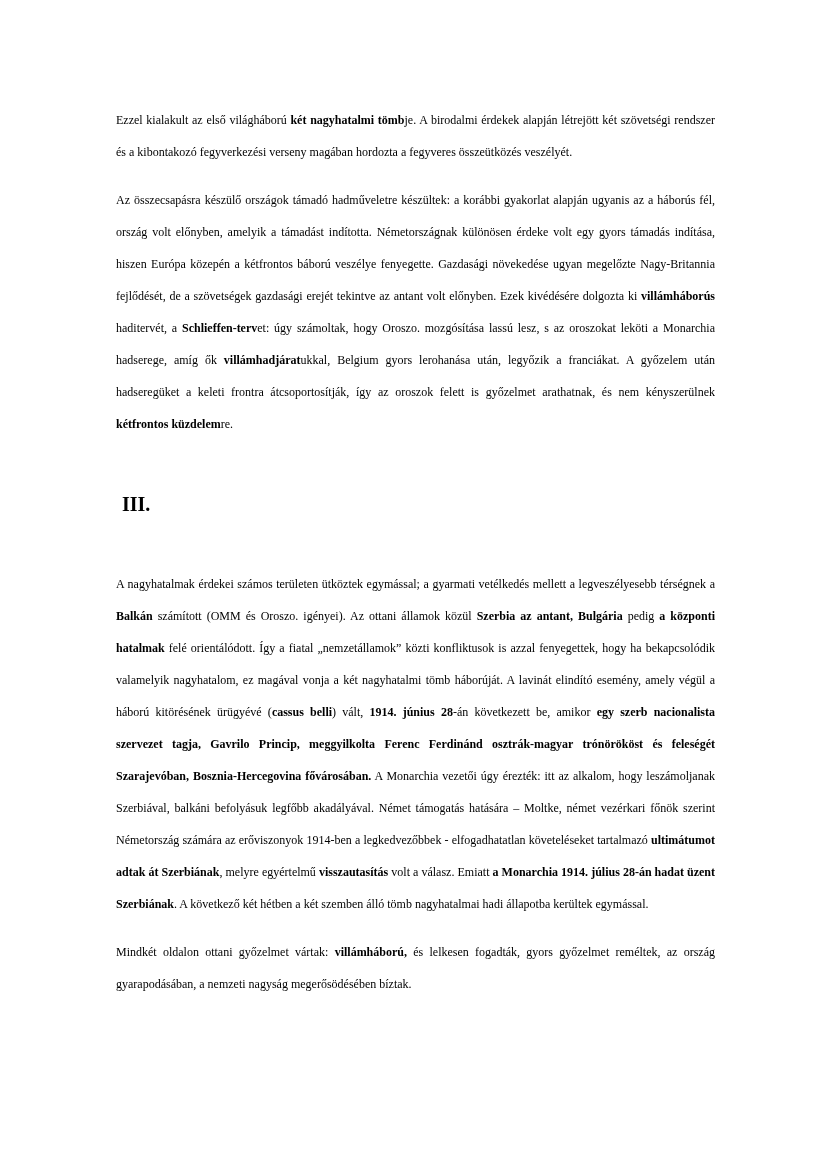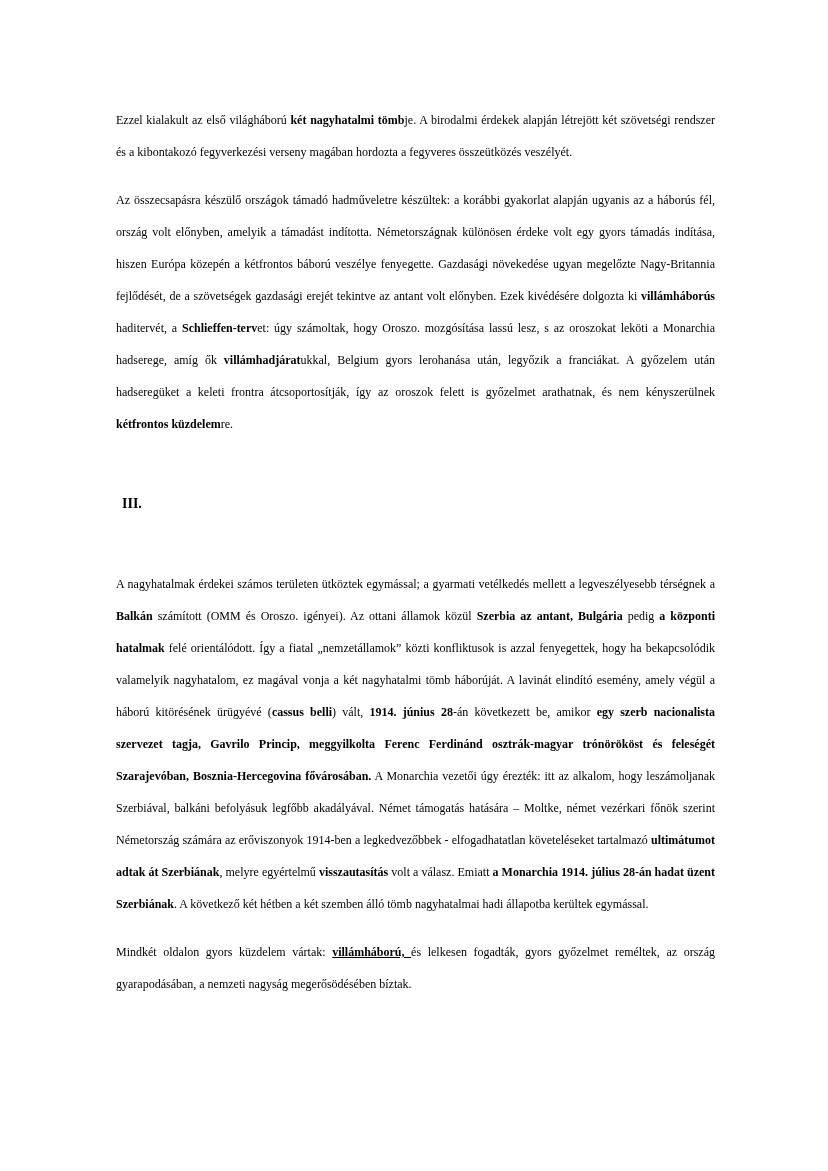--- a/index.html
+++ b/index.html
@@ -47,7 +47,7 @@
   .section-heading {
     margin: 0;
     padding: 0;
-    font-size: 14px;
+    font-size: 20px;
     line-height: 32px;
     font-weight: bold;
     display: flex;

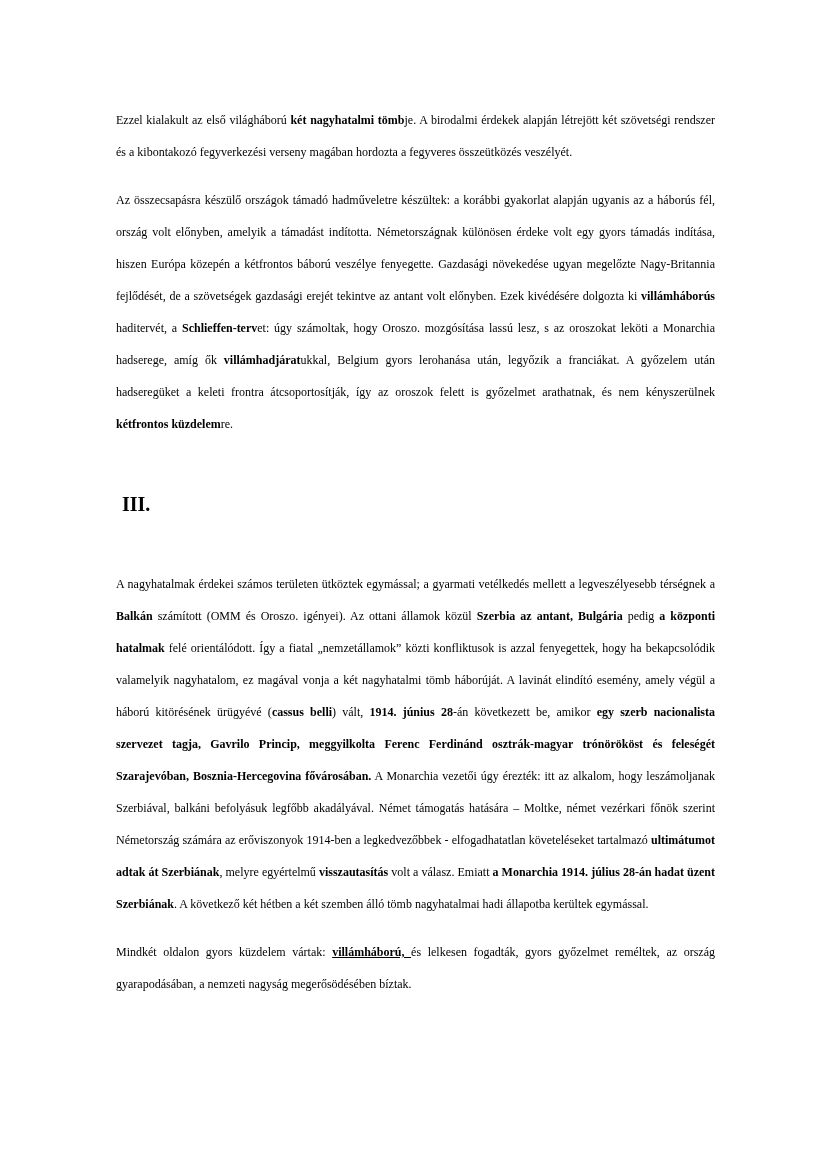--- a/index.html
+++ b/index.html
@@ -94,7 +94,7 @@
 
     <p class="para"><span>A nagyhatalmak érdekei számos területen ütköztek egymással; a gyarmati vetélkedés mellett a legveszélyesebb térségnek a </span><b>Balkán</b><span> számított (OMM és Oroszo. igényei). Az ottani államok közül </span><b>Szerbia az antant,</b><span> </span><b>Bulgária</b><span> pedig </span><b>a központi hatalmak</b><span> felé orientálódott. Így a fiatal „nemzetállamok” közti konfliktusok is azzal fenyegettek, hogy ha bekapcsolódik valamelyik nagyhatalom, ez magával vonja a két nagyhatalmi tömb háborúját. A lavinát elindító esemény, amely végül a háború kitörésének ürügyévé (</span><b>cassus belli</b><span>) vált, </span><b>1914. június 28</b><span>-án következett be, amikor </span><b>egy szerb nacionalista szervezet tagja, Gavrilo Princip, meggyilkolta Ferenc Ferdinánd osztrák-magyar trónörököst és feleségét Szarajevóban, Bosznia-Hercegovina fővárosában.</b><span> A Monarchia vezetői úgy érezték: itt az alkalom, hogy leszámoljanak Szerbiával, balkáni befolyásuk legfőbb akadályával. Német támogatás hatására – Moltke, német vezérkari főnök szerint Németország számára az erőviszonyok 1914-ben a legkedvezőbbek - elfogadhatatlan követeléseket tartalmazó </span><b>ultimátumot adtak át Szerbiának</b><span>, melyre egyértelmű </span><b>visszautasítás</b><span> volt a válasz. Emiatt </span><b>a Monarchia 1914. július 28-án hadat üzent Szerbiának</b><span>. A következő két hétben a két szemben álló tömb nagyhatalmai hadi állapotba kerültek egymással.</span></p>
 
-    <p class="para"><span>Mindkét oldalon gyors küzdelem vártak: </span><span class="bu">villámháború, </span><span>és lelkesen fogadták, gyors győzelmet reméltek, az ország gyarapodásában, a nemzeti nagyság megerősödésében bíztak.</span></p>
+    <p class="para"><span>Mindkét oldalon ottani győzelmet vártak: </span><span class="bu">villámháború, </span><span>és lelkesen fogadták, gyors győzelmet reméltek, az ország gyarapodásában, a nemzeti nagyság megerősödésében bíztak.</span></p>
 
   </div>
 </div>

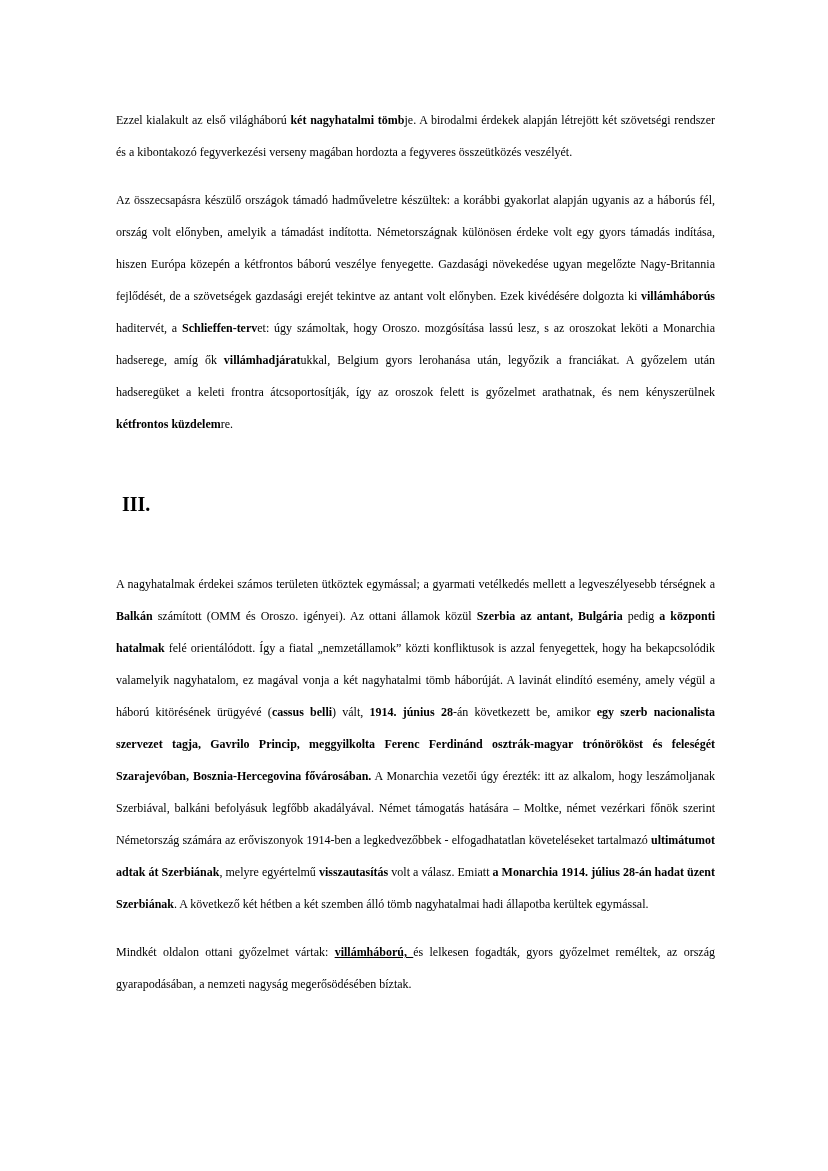--- a/index.html
+++ b/index.html
@@ -41,7 +41,7 @@
     margin-top: 0;
   }
   b, strong { font-weight: bold; }
-  .bu { font-weight: bold; text-decoration: underline; }
+  .bu { font-weight: bold; }
 
   
   .section-heading {

